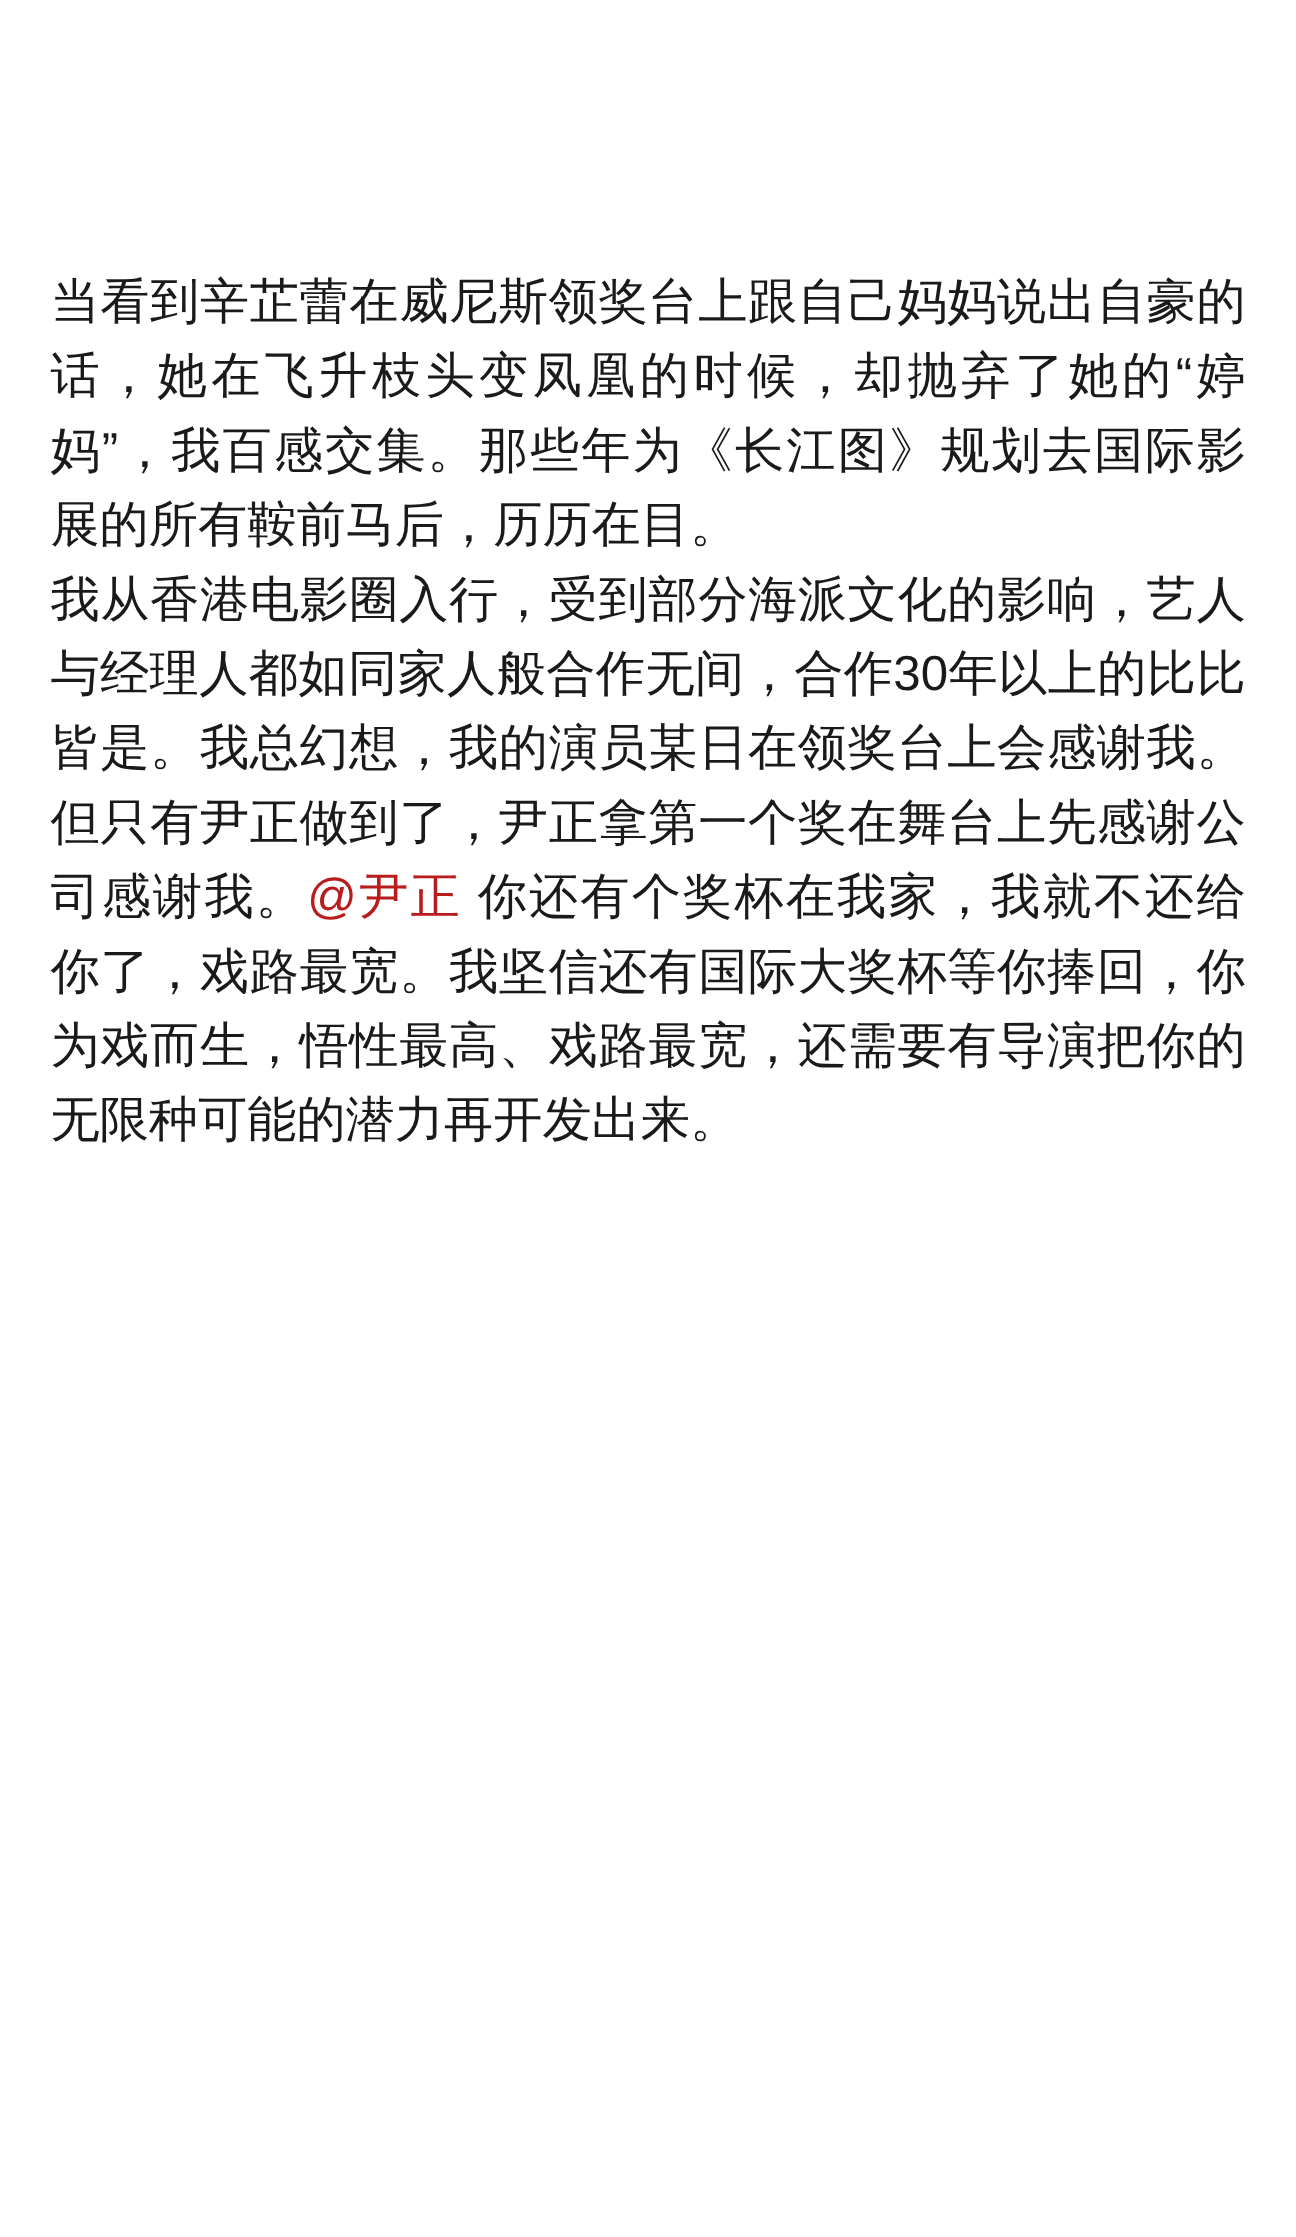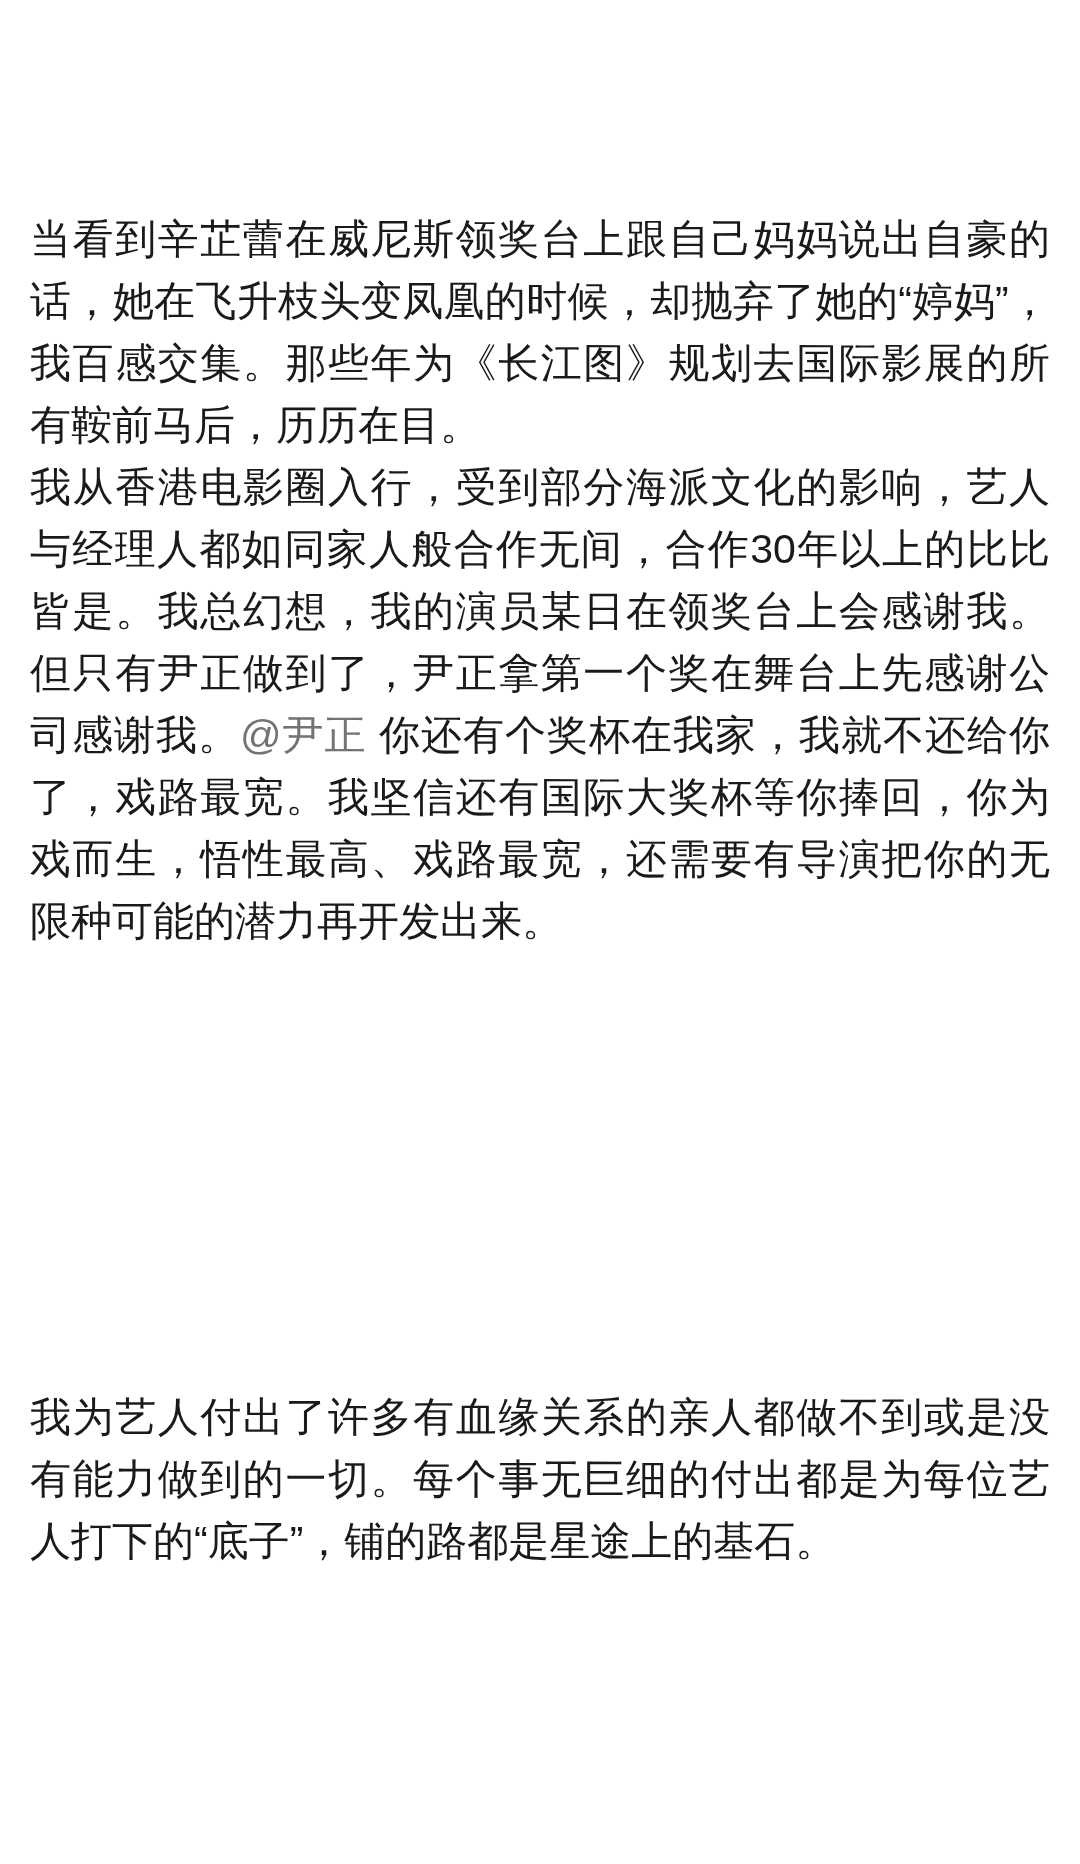--- a/index.html
+++ b/index.html
@@ -31,7 +31,7 @@
     text-justify: inter-character;
   }
   .para {
-    margin: 0;
+    margin: 12px;
     white-space: pre-wrap;
   }
   .spacer {

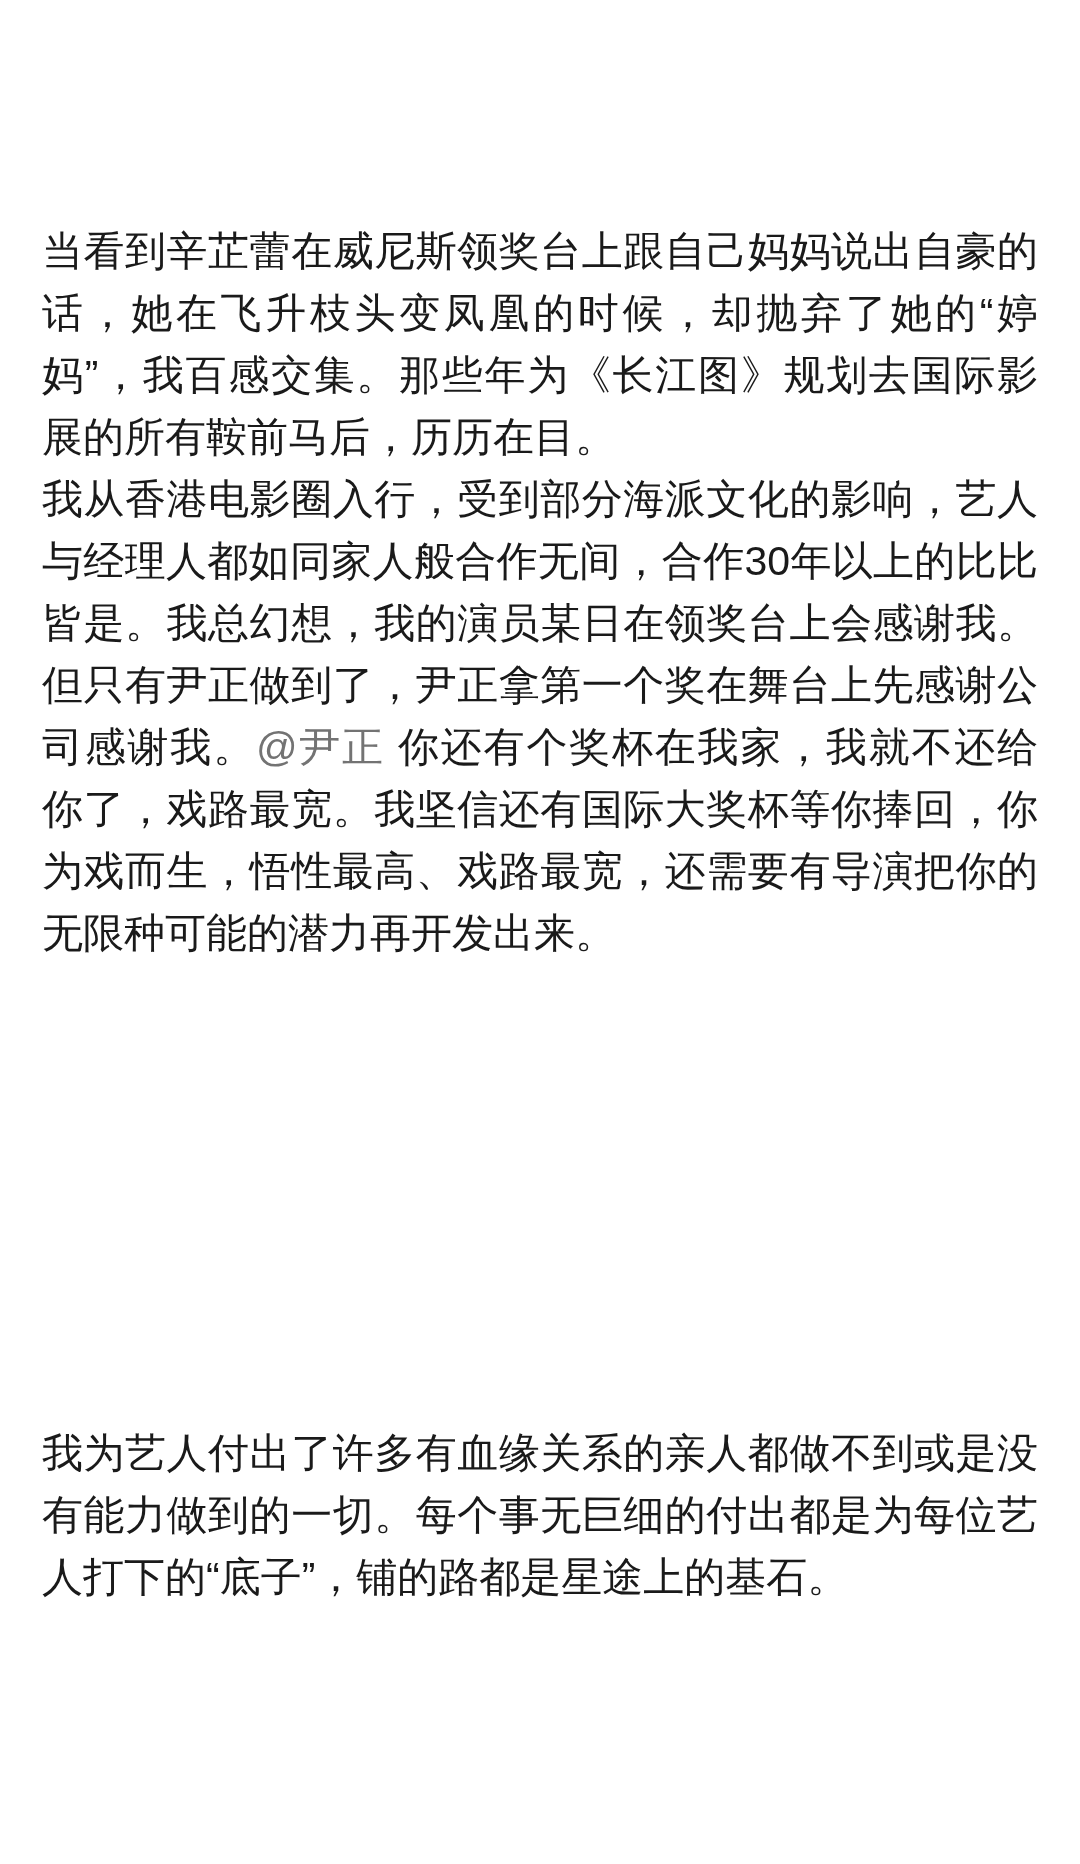--- a/index.html
+++ b/index.html
@@ -38,7 +38,7 @@
     height: 62px;
   }
   .mention, .topic {
-    color: #737373;
+    color: #b91c1c;
   }
   .mention {
     white-space: nowrap;

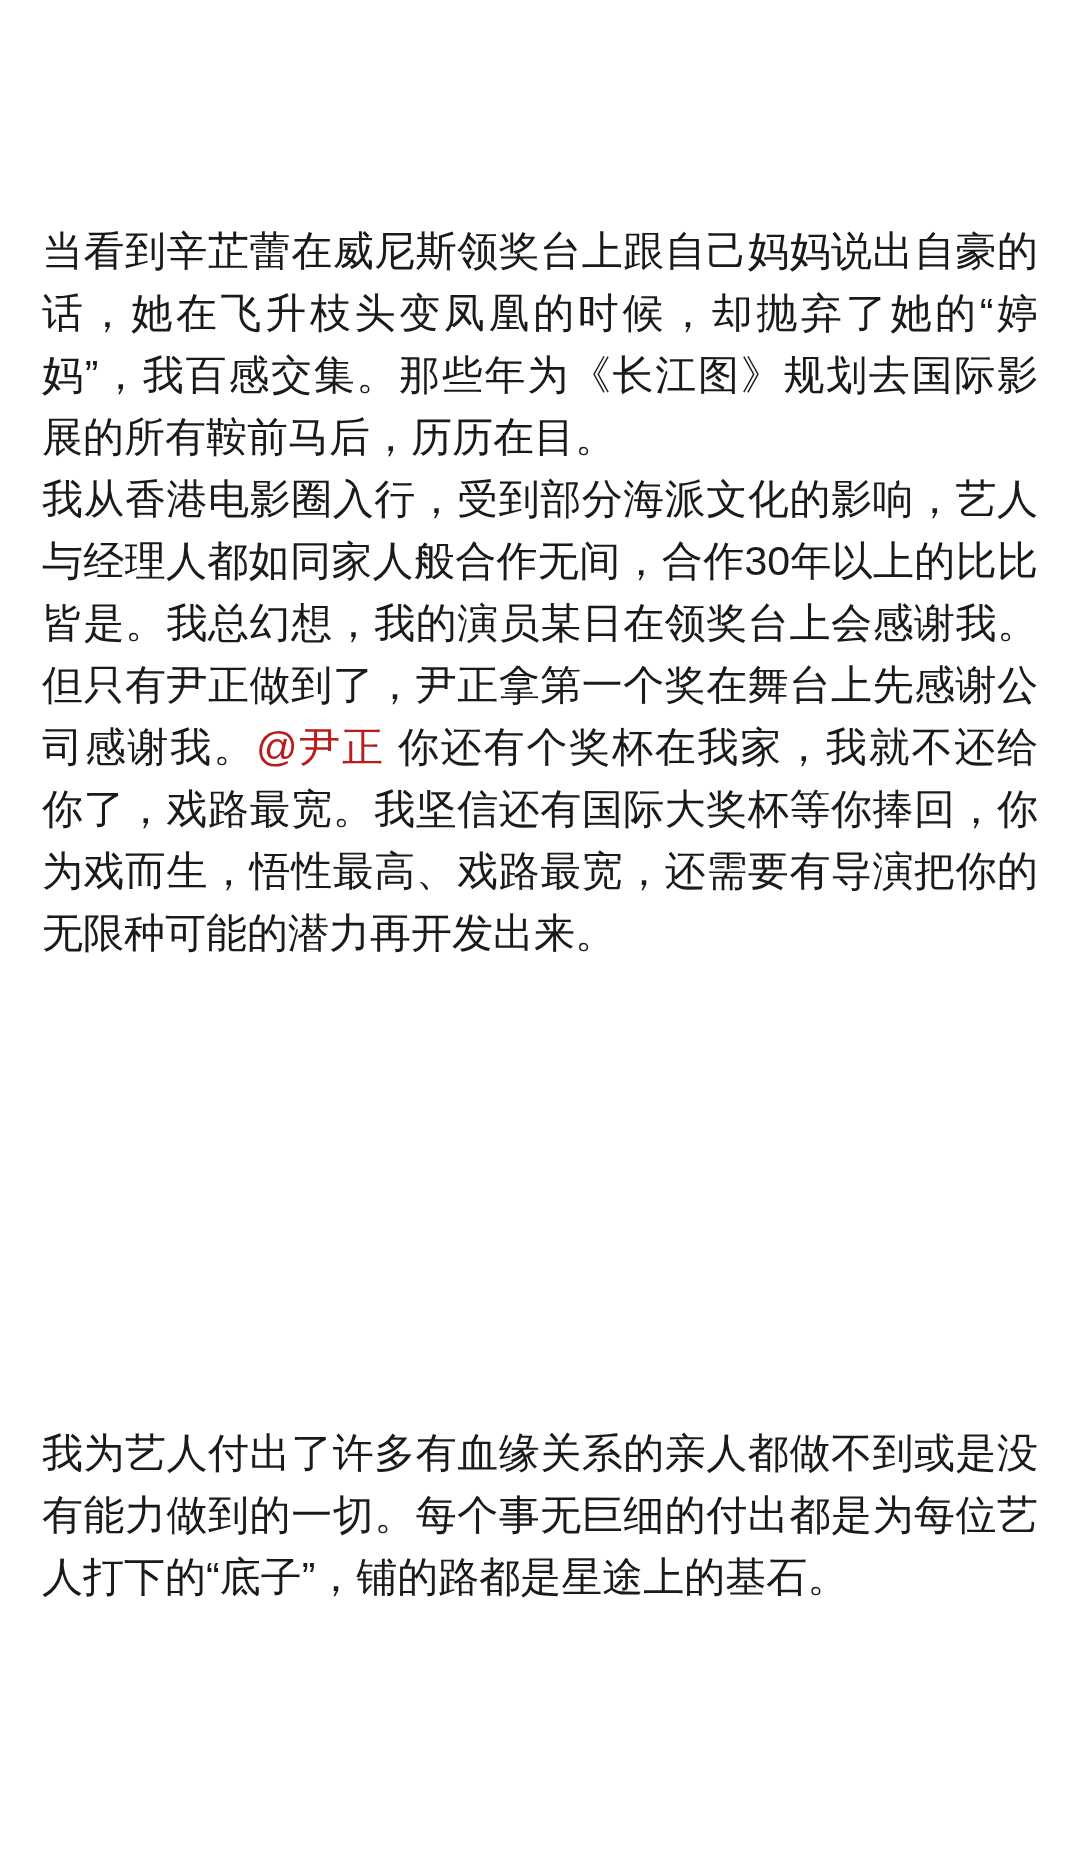--- a/index.html
+++ b/index.html
@@ -55,7 +55,6 @@
 
     <div class="spacer"></div>
 
-    <p class="para"><span>我为艺人付出了许多有血缘关系的亲人都做不到或是没有能力做到的一切。每个事无巨细的付出都是为每位艺人打下的“底子”，铺的路都是星途上的基石。</span></p>
 
     <div class="spacer"></div>
 

